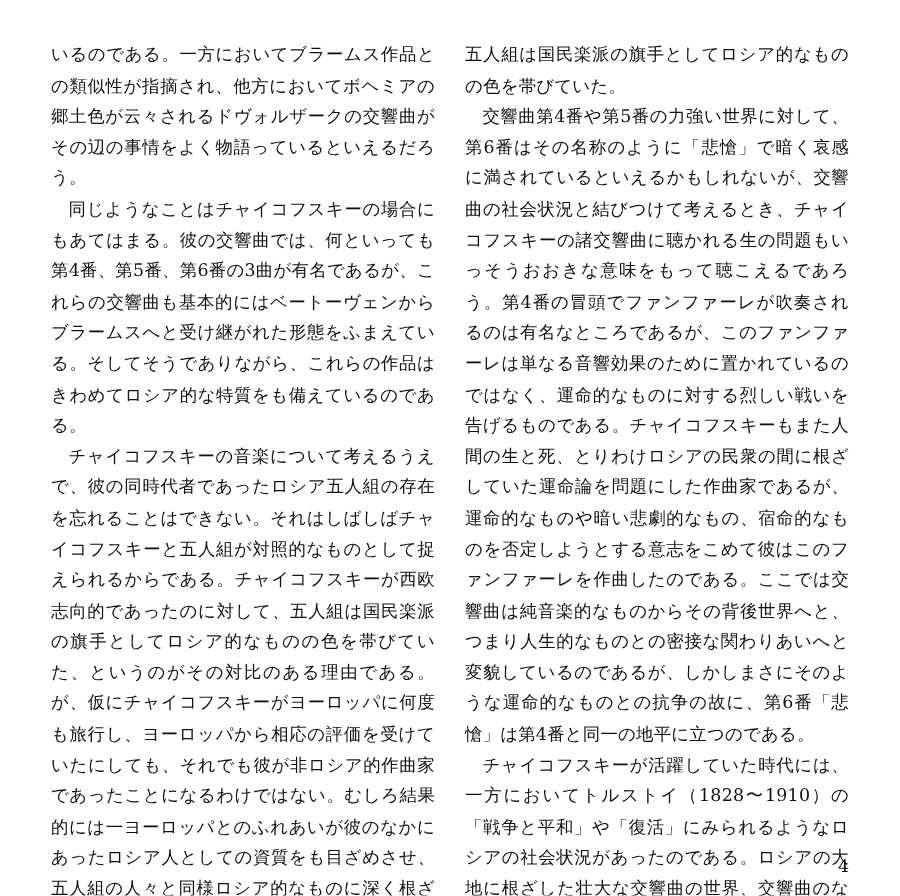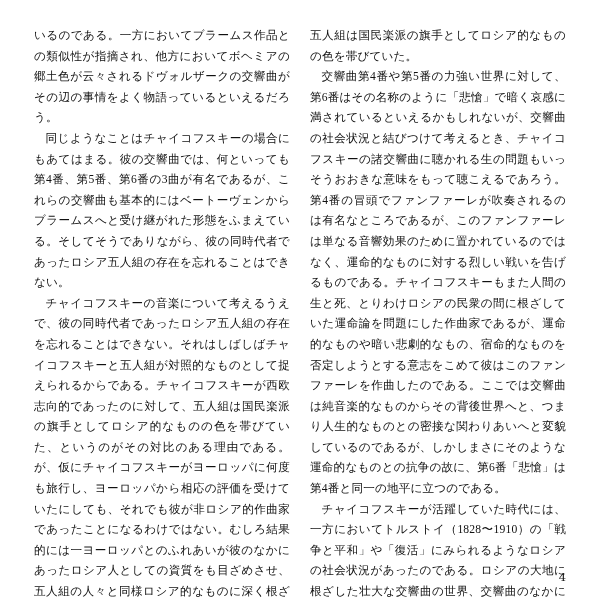--- a/index.html
+++ b/index.html
@@ -39,7 +39,6 @@
     text-justify: inter-character;
     letter-spacing: 0.15px;
     text-indent: 1em;
-    font-family: Liberation Serif, serif;
   }
   .col p.noindent {
     text-indent: 0;

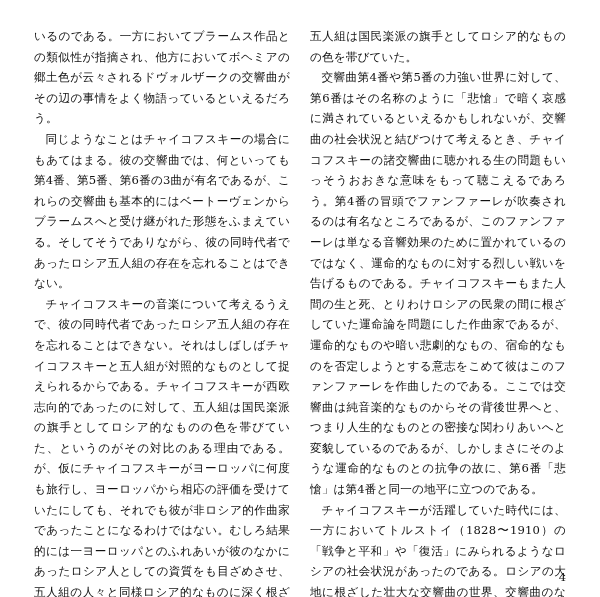--- a/index.html
+++ b/index.html
@@ -61,7 +61,7 @@
 
     <div class="col">
       <p class="noindent">いるのである。一方においてブラームス作品との類似性が指摘され、他方においてボヘミアの郷土色が云々されるドヴォルザークの交響曲がその辺の事情をよく物語っているといえるだろう。</p>
-      <p>同じようなことはチャイコフスキーの場合にもあてはまる。彼の交響曲では、何といっても第4番、第5番、第6番の3曲が有名であるが、これらの交響曲も基本的にはベートーヴェンからブラームスへと受け継がれた形態をふまえている。そしてそうでありながら、彼の同時代者であったロシア五人組の存在を忘れることはできない。</p>
+      <p>同じようなことはチャイコフスキーの場合にもあてはまる。彼の交響曲では、何といっても第4番、第5番、第6番の3曲が有名であるが、これらの交響曲も基本的にはベートーヴェンからブラームスへと受け継がれた形態をふまえている。そしてそうでありながら、これらの作品はきわめてロシア的な特質をも備えているのである。</p>
       <p>チャイコフスキーの音楽について考えるうえで、彼の同時代者であったロシア五人組の存在を忘れることはできない。それはしばしばチャイコフスキーと五人組が対照的なものとして捉えられるからである。チャイコフスキーが西欧志向的であったのに対して、五人組は国民楽派の旗手としてロシア的なものの色を帯びていた、というのがその対比のある理由である。が、仮にチャイコフスキーがヨーロッパに何度も旅行し、ヨーロッパから相応の評価を受けていたにしても、それでも彼が非ロシア的作曲家であったことになるわけではない。むしろ結果的には一ヨーロッパとのふれあいが彼のなかにあったロシア人としての資質をも目ざめさせ、五人組の人々と同様ロシア的なものに深く根ざした作品を書かせたのであった。第4番以後の3曲の交響曲のなかにより明瞭に聴き取れるのも、このようなヨーロッパ的なものとの出会いに</p>
     </div>
 

